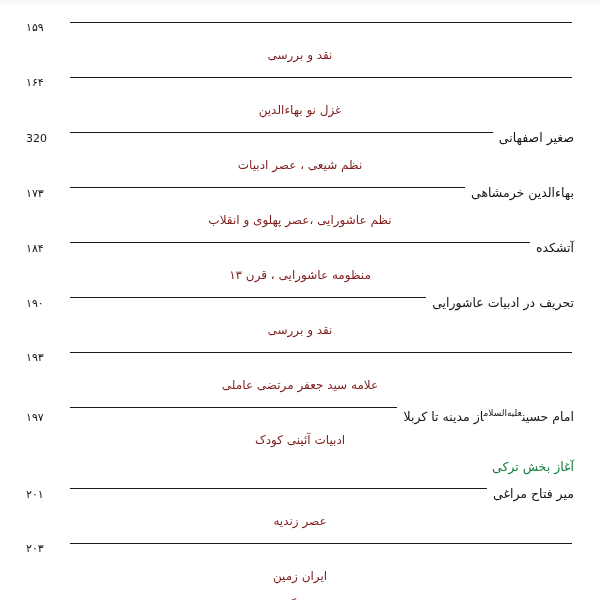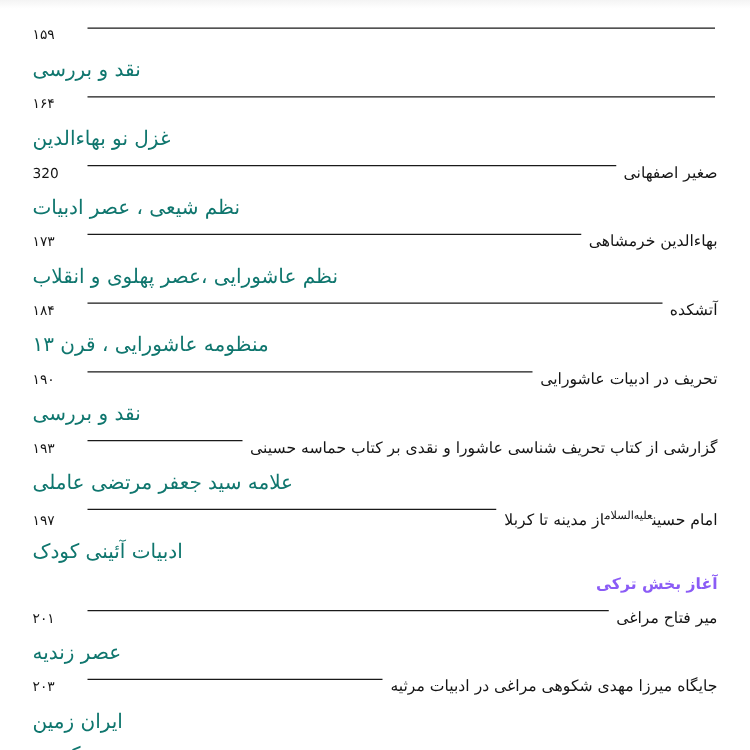--- a/index.html
+++ b/index.html
@@ -85,10 +85,10 @@
     width: 100%;
     height: 27px;
     line-height: 27px;
-    font-size: 16px;
-    text-align: left;
+    font-size: 12px;
+    text-align: center;
     white-space: nowrap;
-    color: #0f766e;
+    color: #7f1d1d;
   }
 
   

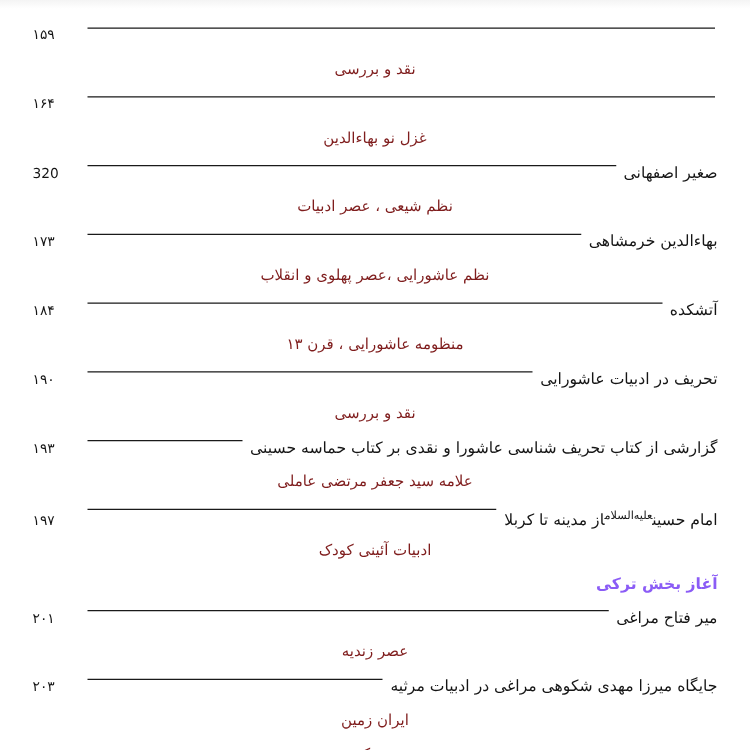--- a/index.html
+++ b/index.html
@@ -173,7 +173,6 @@
       </div>
       <div class="entry">
         <div class="entry-main">
-          <span class="entry-title">گزارشی از کتاب تحریف شناسی عاشورا و نقدی بر کتاب حماسه حسینی</span>
           <span class="entry-leader"></span>
           <span class="entry-page">۱۹۳</span>
         </div>

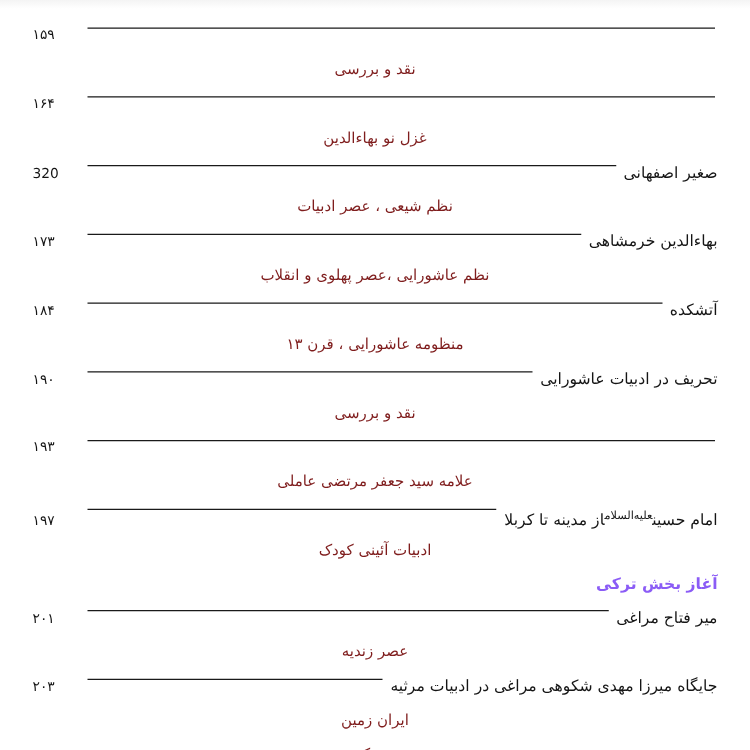--- a/index.html
+++ b/index.html
@@ -98,10 +98,10 @@
     height: 26px;
     line-height: 26px;
     font-size: 12.5px;
-    font-weight: bold;
+    font-weight: normal;
     text-align: right;
     white-space: nowrap;
-    color: #8b5cf6;
+    color: #15803d;
   }
 
   .honorific {

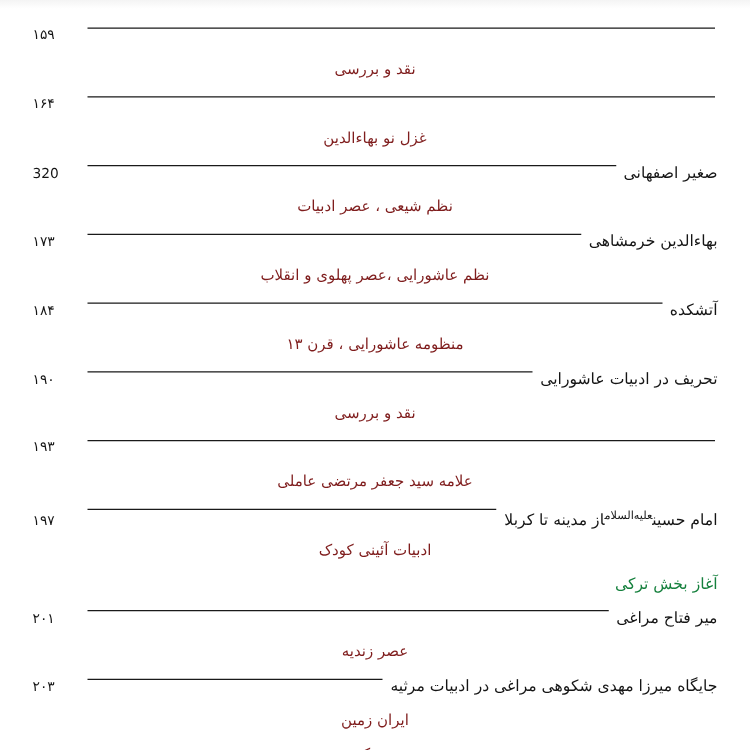--- a/index.html
+++ b/index.html
@@ -197,7 +197,6 @@
       </div>
       <div class="entry">
         <div class="entry-main">
-          <span class="entry-title">جایگاه میرزا مهدی شکوهی مراغی در ادبیات مرثیه</span>
           <span class="entry-leader"></span>
           <span class="entry-page">۲۰۳</span>
         </div>

